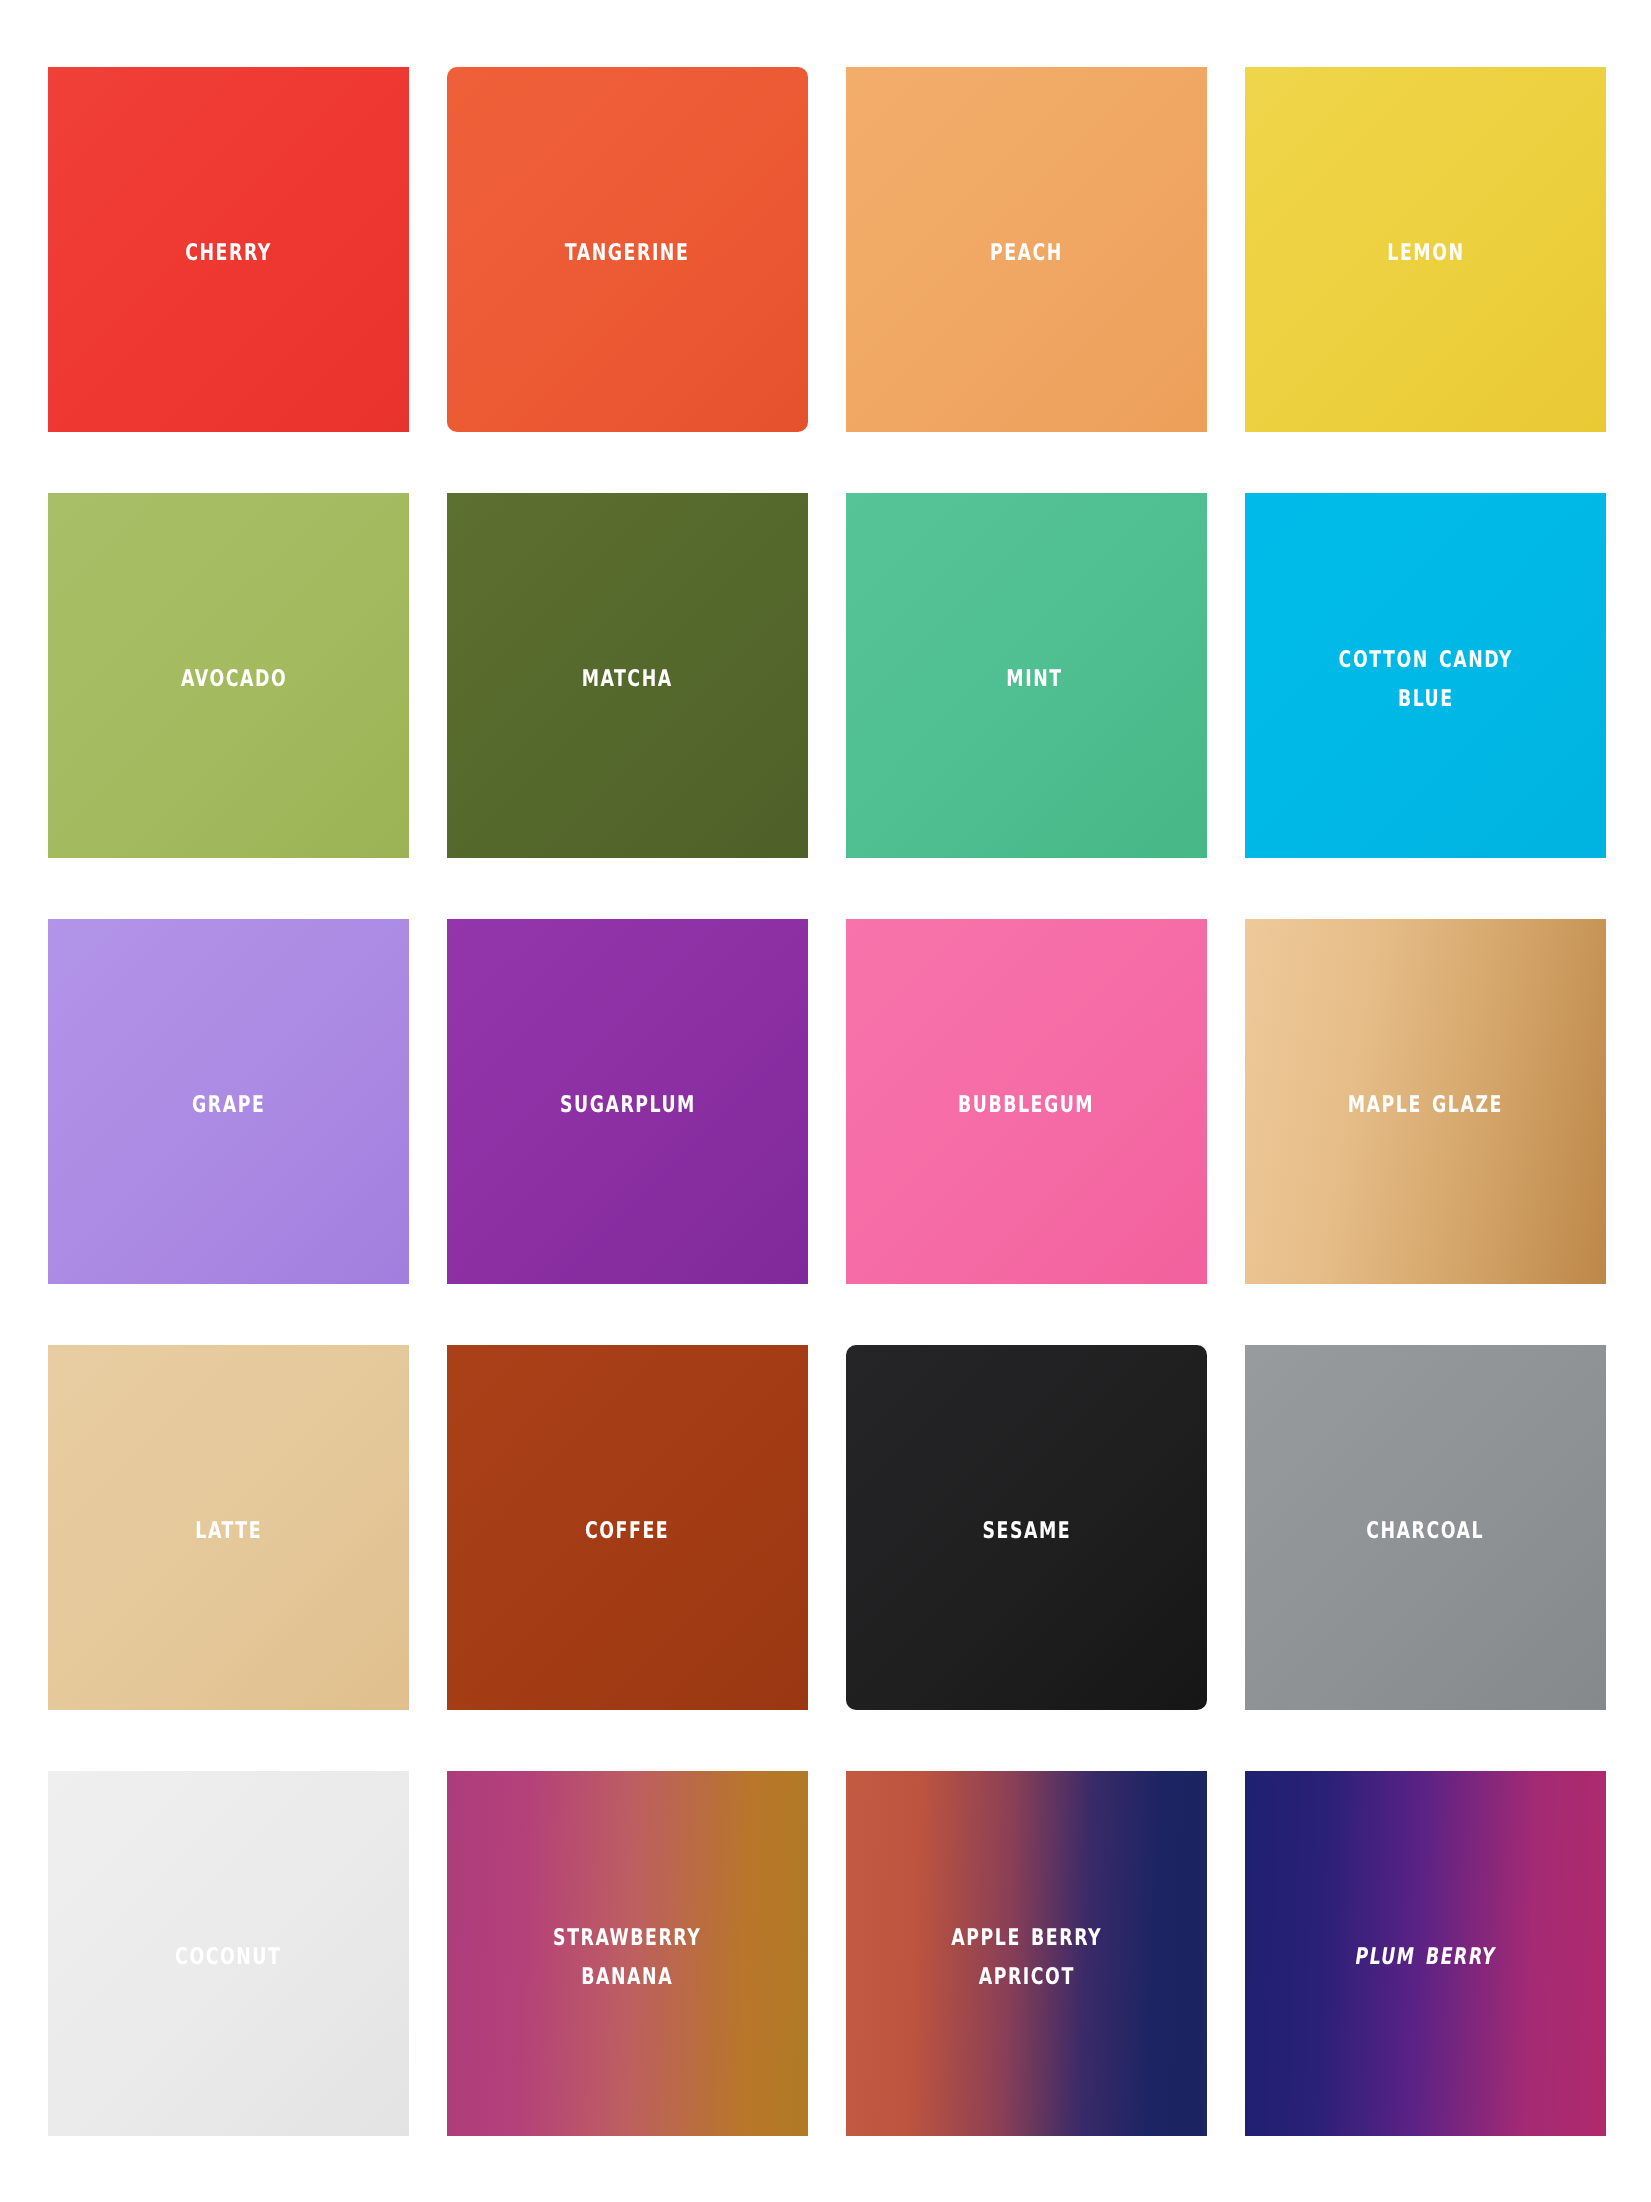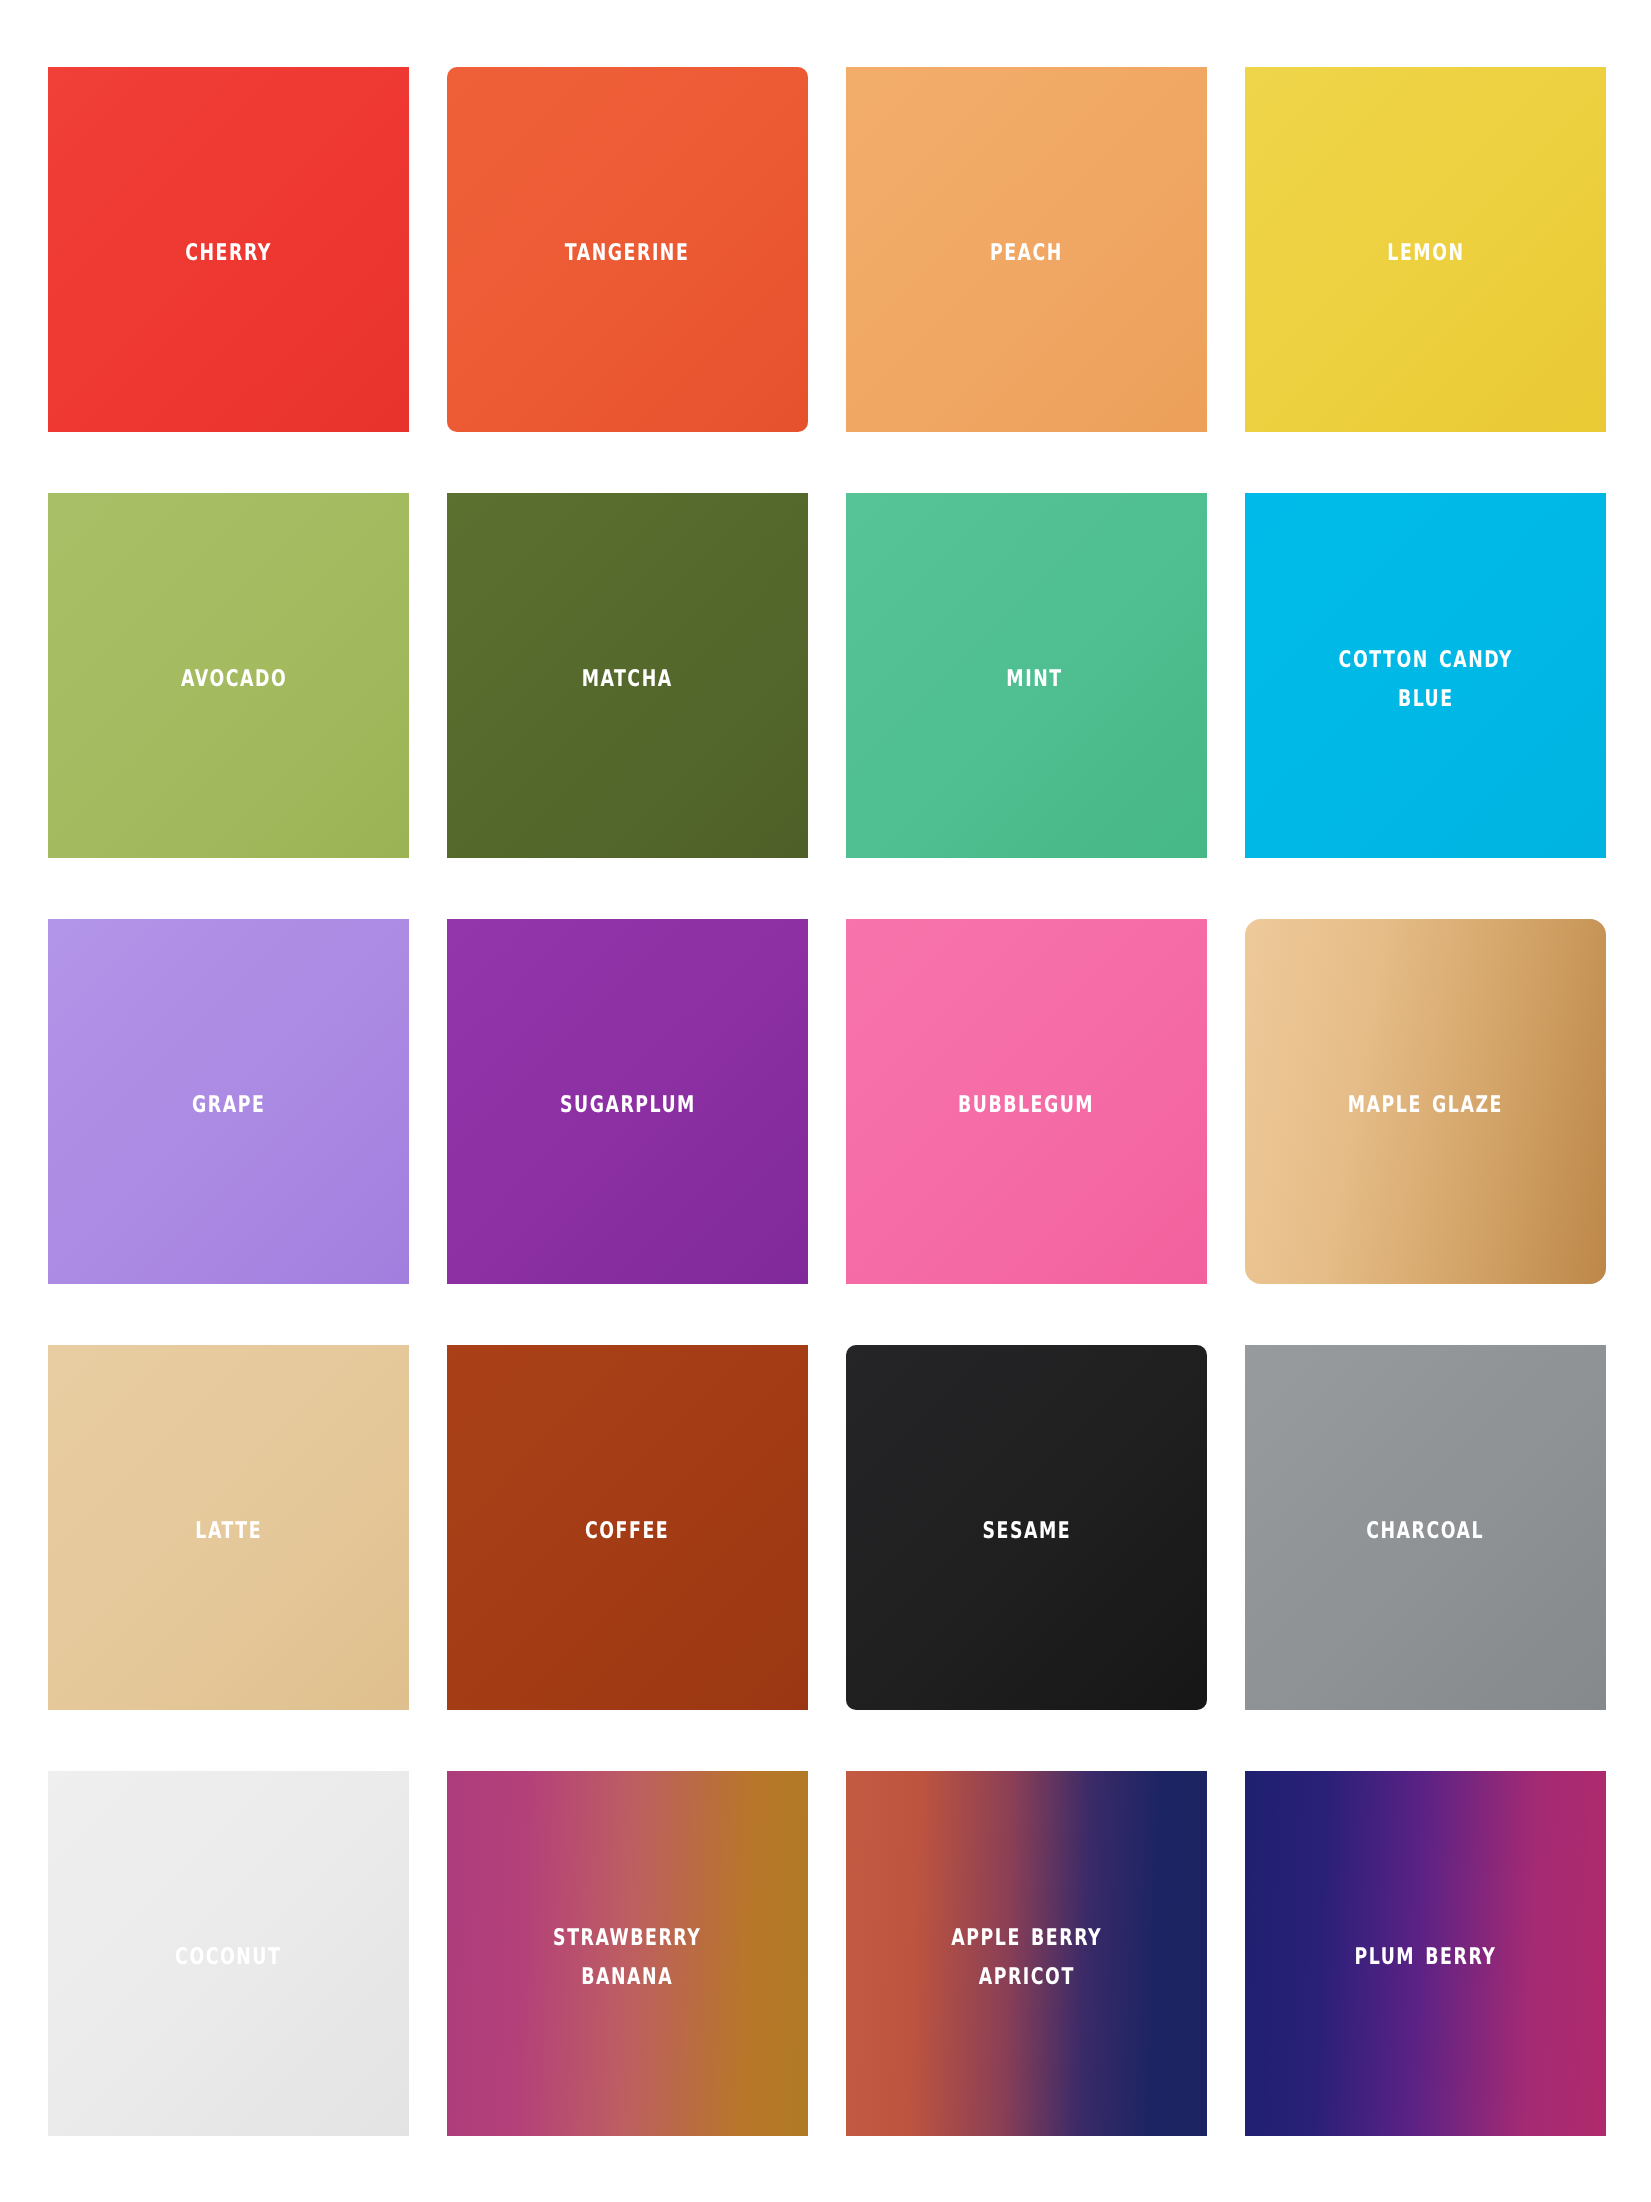--- a/index.html
+++ b/index.html
@@ -72,7 +72,7 @@
   .sw-grape      { background-image: linear-gradient(135deg, #b294e8 0%, #ab8ae3 55%, #a27ede 100%); }
   .sw-sugarplum  { background-image: linear-gradient(135deg, #9436ab 0%, #8b2fa3 55%, #80299a 100%); }
   .sw-bubblegum  { background-image: linear-gradient(135deg, #f873ab 0%, #f56ba5 55%, #f2619d 100%); }
-  .sw-mapleglaze { background-image: linear-gradient(100deg, #eec99a 0%, #e6bd88 32%, #d3a468 66%, #bd8749 100%); border-radius: 16px; }
+  .sw-mapleglaze { background-image: linear-gradient(100deg, #eec99a 0%, #e6bd88 32%, #d3a468 66%, #bd8749 100%); }
 
   
   .sw-latte      { background-image: linear-gradient(135deg, #e8cda2 0%, #e5c89a 55%, #dfbf8d 100%); }

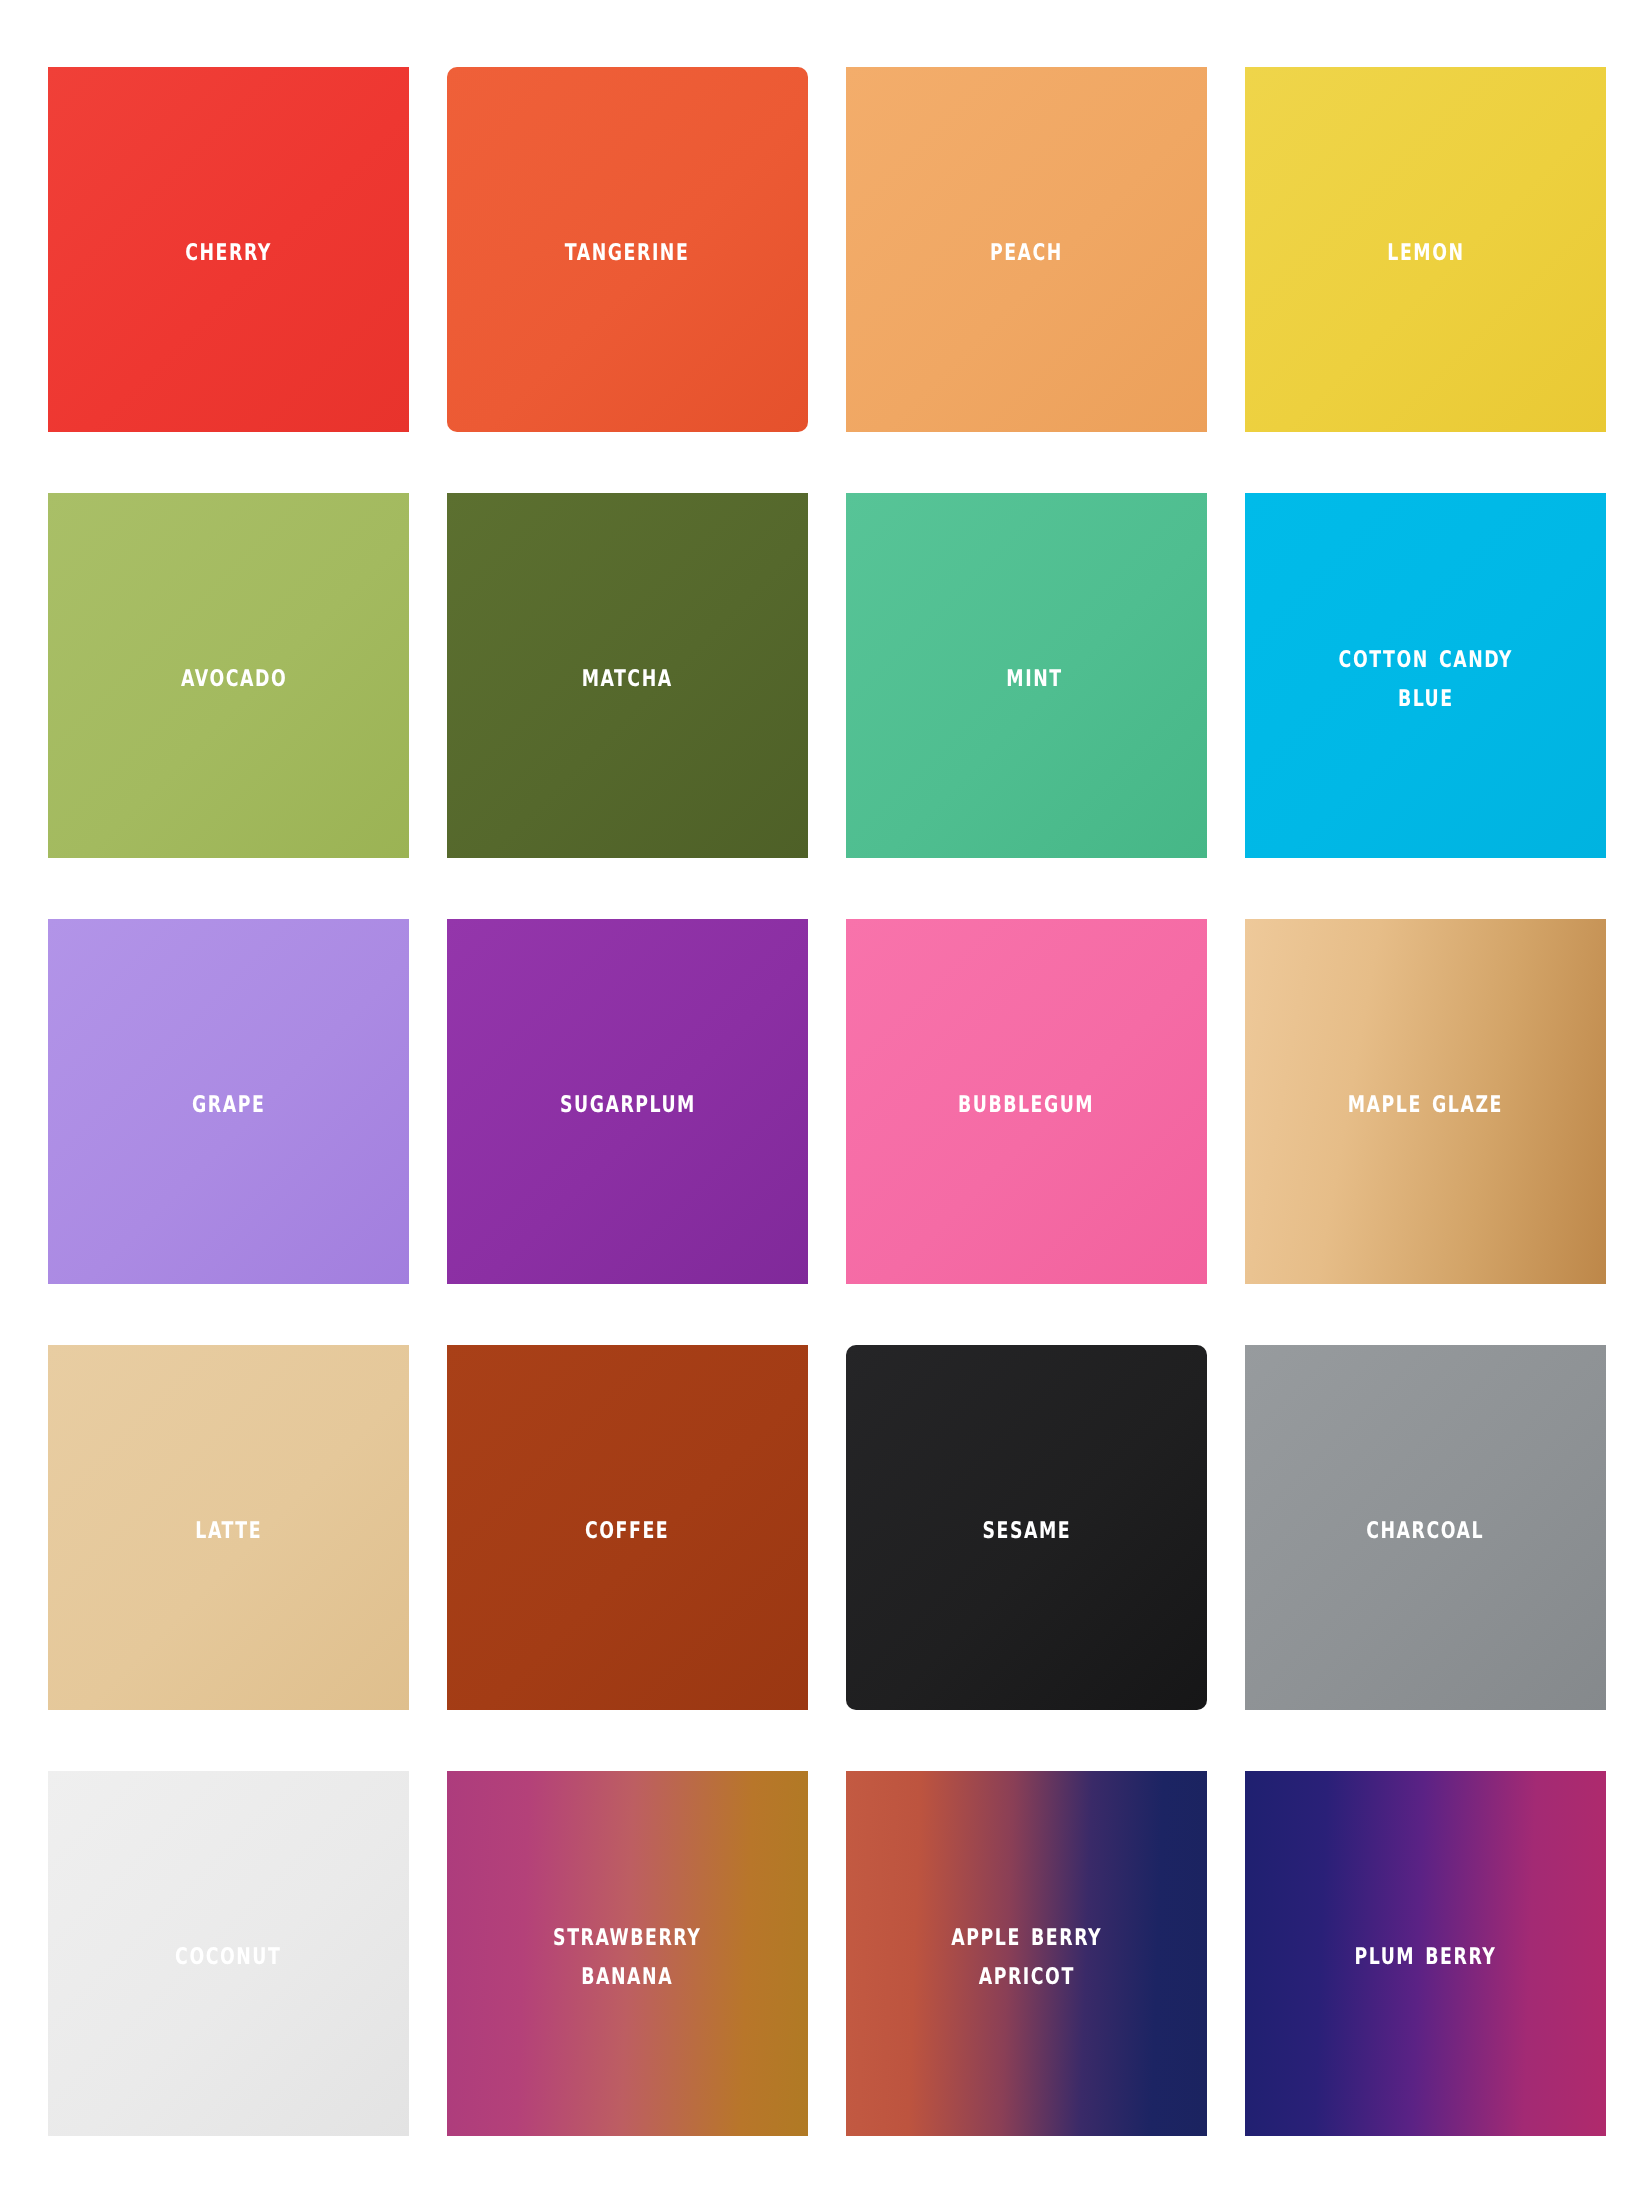--- a/index.html
+++ b/index.html
@@ -84,7 +84,7 @@
   .sw-coconut    { background-image: linear-gradient(135deg, #efefef 0%, #eaeaea 55%, #e3e3e3 100%); }
   .sw-strawberrybanana { background-image: linear-gradient(92deg, #ad3c7d 0%, #b44179 22%, #bd5e62 50%, #b8762a 82%, #b07a24 100%); }
   .sw-appleberryapricot { background-image: linear-gradient(92deg, #c35a42 0%, #bd543f 20%, #8a3f56 45%, #3a2a68 66%, #1c2463 85%, #1b2360 100%); }
-  .sw-plumberry  { background-image: linear-gradient(92deg, #1f2070 0%, #2a2078 22%, #5b2285 48%, #a32a74 78%, #b02a6c 100%); }
+  .sw-plumberry  { background-image: linear-gradient(92deg, #1f2070 0%, #2a2078 22%, #5b2285 48%, #a32a74 78%, #b02a6c 100%); font-style: italic; }
 </style>
 </head>
 <body>

